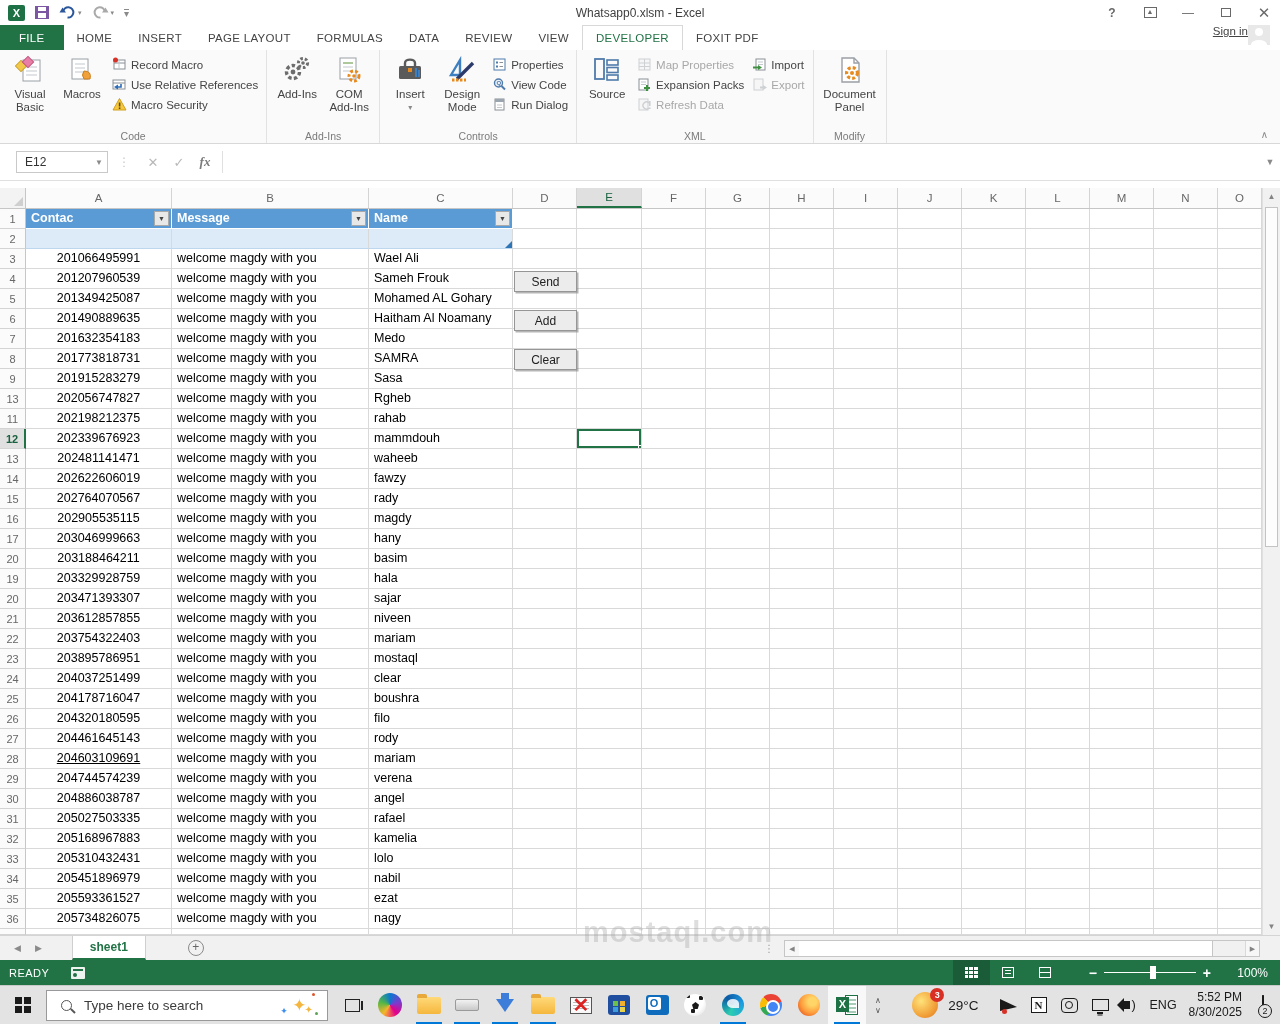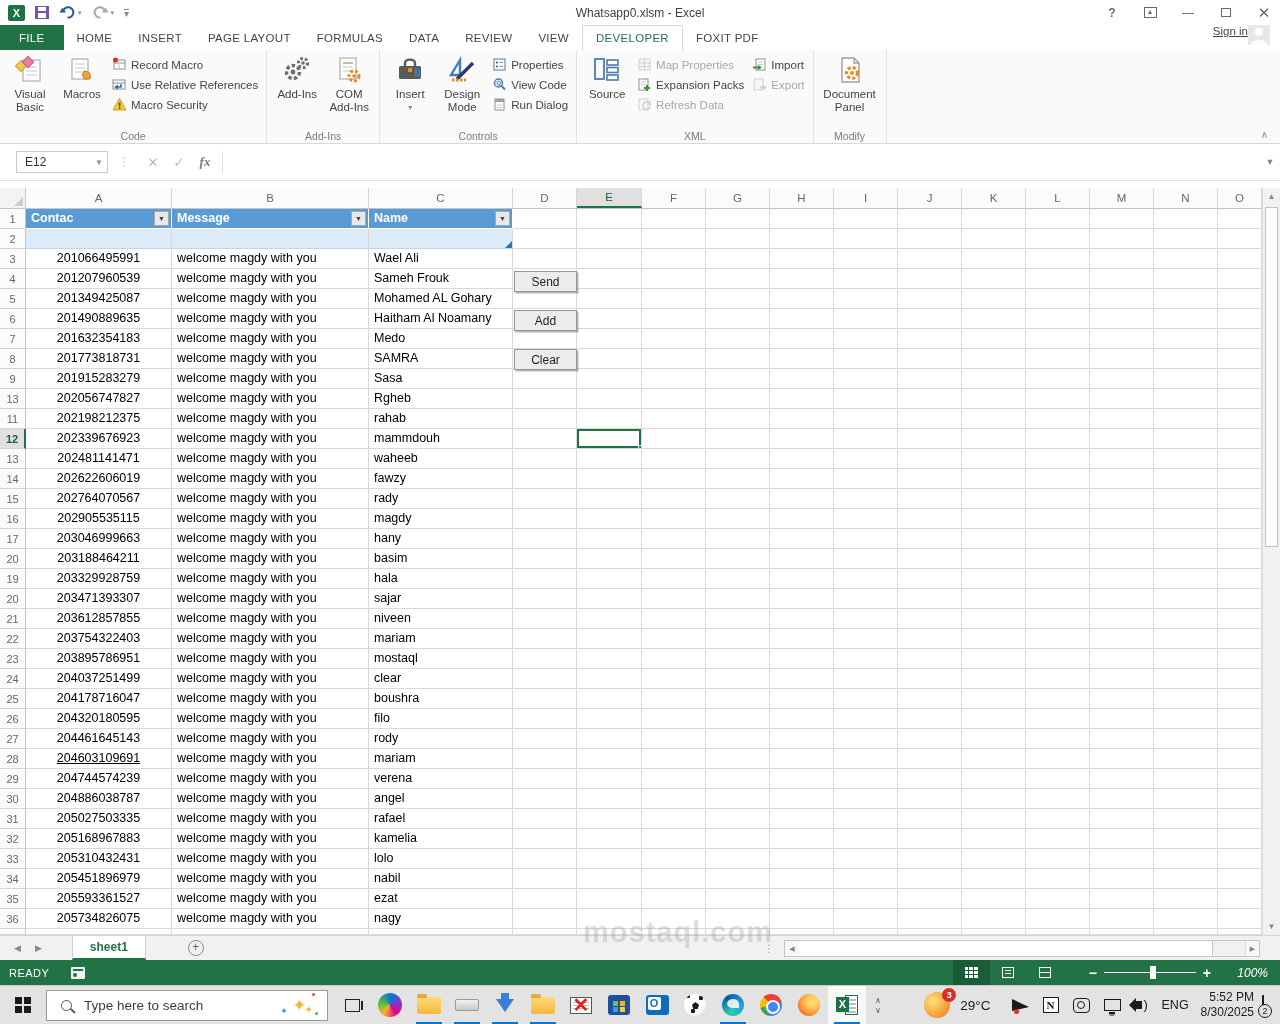--- a/index.html
+++ b/index.html
@@ -112,7 +112,7 @@
 .zminus,.zplus { font-size:14px; font-weight:bold; padding:0 7px; }
 .ztrack { width:92px; height:1px; background:#fff; position:relative; }
 .zthumb { position:absolute; left:46px; top:-6px; width:6px; height:13px; background:#fff; }
-.zoomval { width:42px; text-align:right; font-size:12px; margin-right:12px;font-style:italic; }
+.zoomval { width:42px; text-align:right; font-size:12px; margin-right:12px; }
 
 
 .taskbar { position:absolute; top:985px; left:0; width:1280px; height:39px; background:#e3e3e3; border-top:1px solid #c9c9c9; display:flex; align-items:center; }

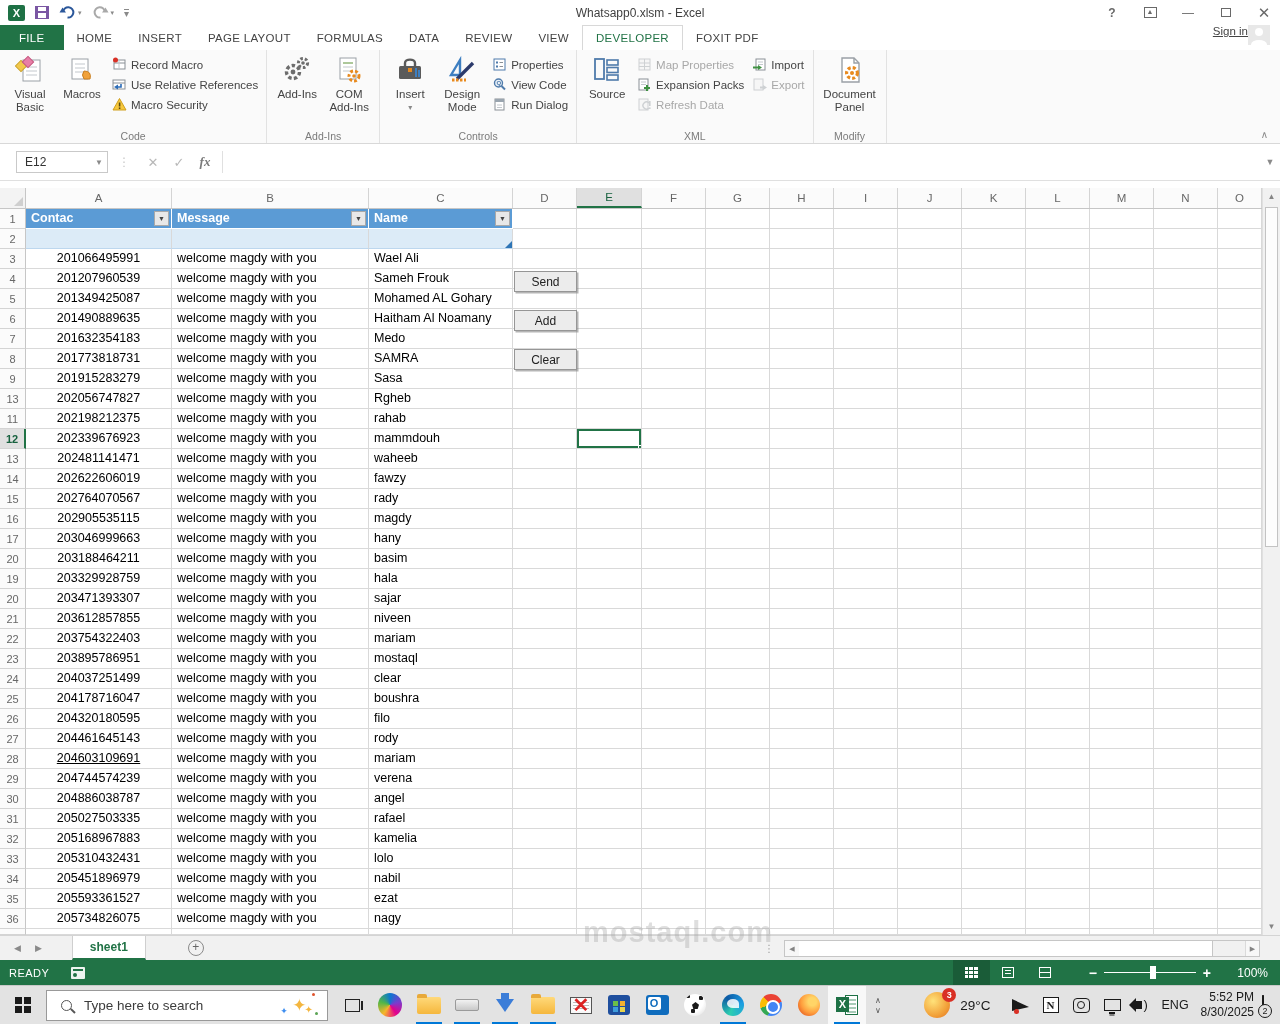--- a/index.html
+++ b/index.html
@@ -177,7 +177,7 @@
 .spkic:before { content:""; position:absolute; left:-6px; top:-3px; border-top:7px solid transparent; border-bottom:7px solid transparent; border-right:7px solid #1a1a1a; }
 .spkic:after { content:")"; position:absolute; left:9px; top:-4px; font-size:13px; color:#1a1a1a; }
 .lang { font-size:12.5px; color:#1a1a1a; margin:0 12px; }
-.clock { font-size:12px; color:#1a1a1a; text-align:right; line-height:15px; margin-right:8px; }
+.clock { font-size:12px; color:#1a1a1a; text-align:right; line-height:15px; margin-right:20px; }
 .notif { position:relative; margin-right:16px; }
 .notific { width:18px; height:16px; border:1.6px solid #1a1a1a; border-radius:2px; background:#1a1a1a; position:relative; }
 .notific:before { content:""; position:absolute; top:3px; left:2px; right:2px; height:1.6px; background:#fff; box-shadow:0 4px 0 #fff; }

